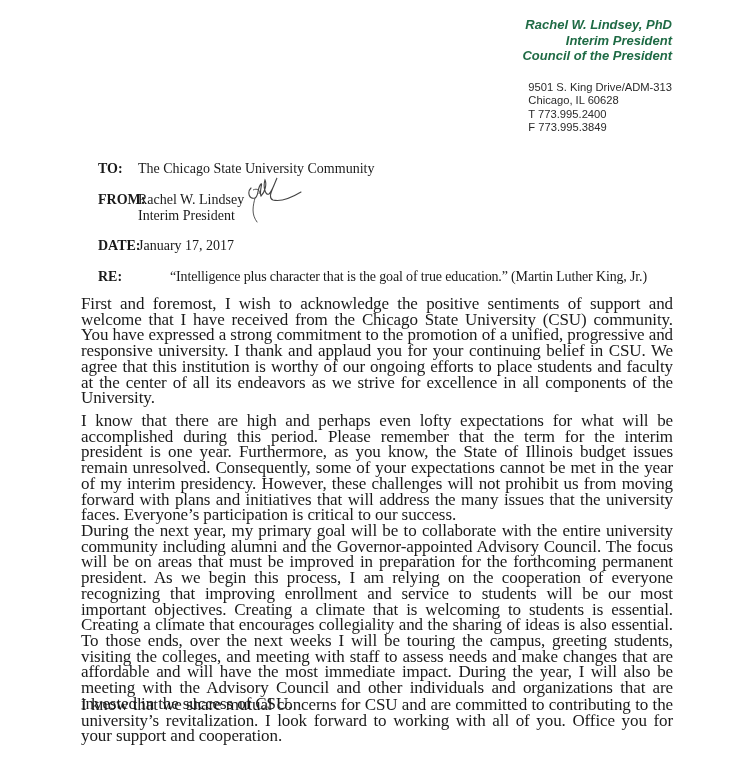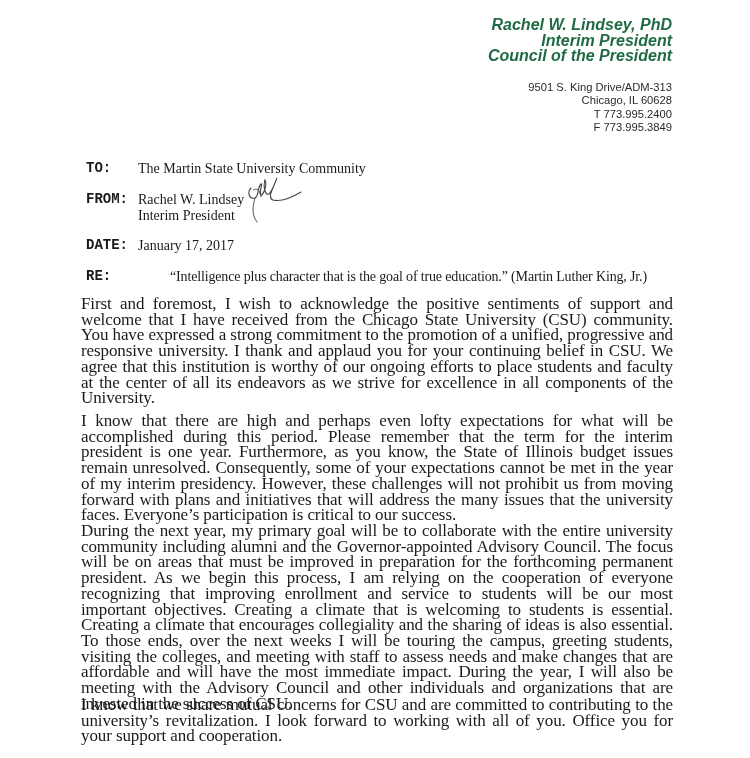--- a/index.html
+++ b/index.html
@@ -23,7 +23,7 @@
       color: #1f6b45;
       font-style: italic;
       font-weight: bold;
-      font-size: 16px;
+      font-size: 13px;
       line-height: 15.5px;
     }
     .address {

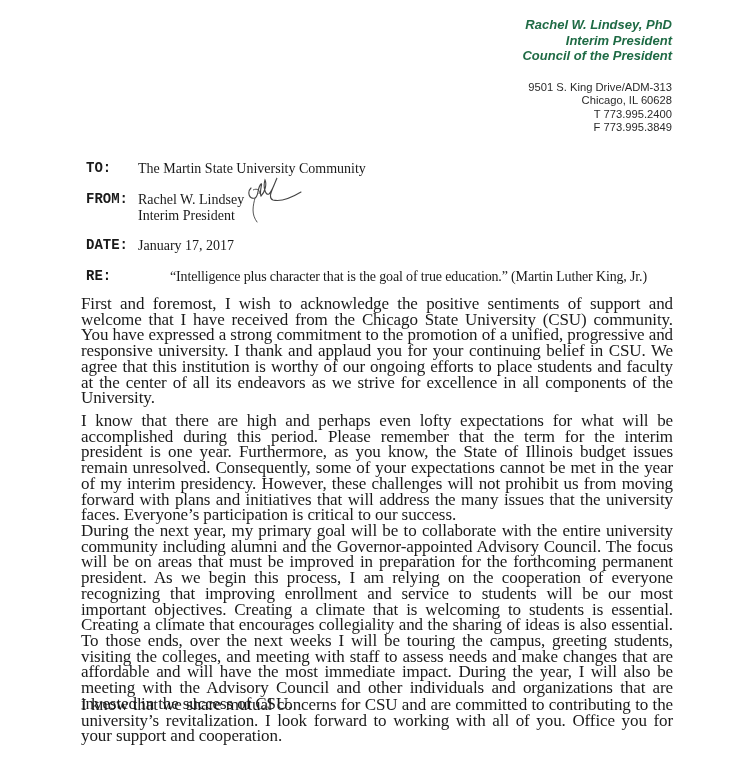--- a/index.html
+++ b/index.html
@@ -30,7 +30,7 @@
       position: absolute;
       right: 78px;
       top: 81px;
-      text-align: right;
+      text-align: left;
       font-family: "Liberation Sans", sans-serif;
       color: #2a2a2a;
       font-size: 11.2px;

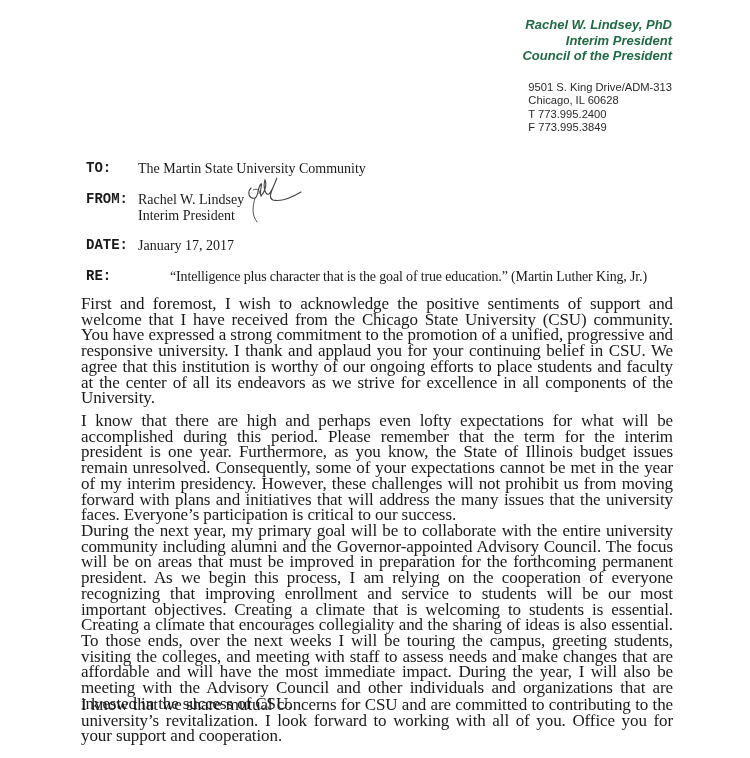--- a/index.html
+++ b/index.html
@@ -47,9 +47,9 @@
     }
     .memo-label {
       position: absolute;
-      left: 4px;
+      left: 16px;
       font-weight: bold;
-      font-family: Liberation Mono, monospace;
+      font-family: Liberation Serif, serif;
     }
     .memo-value {
       position: absolute;

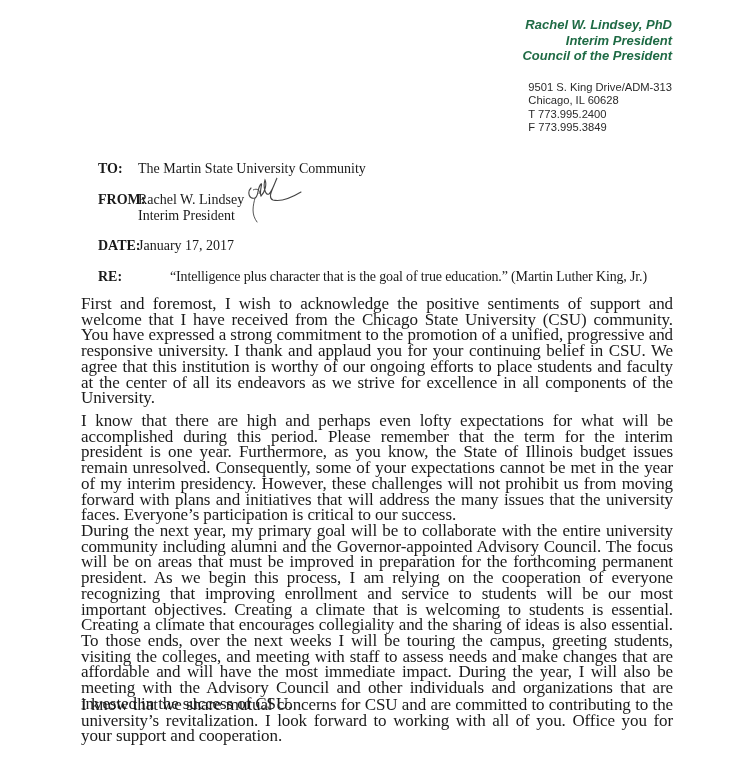--- a/index.html
+++ b/index.html
@@ -102,7 +102,7 @@
 
 <div class="memo-row" style="top:160px;">
   <span class="memo-label">TO:</span>
-  <span class="memo-value">The Martin State University Community</span>
+  <span class="memo-value">The Chicago State University Community</span>
 </div>
 
 <div class="memo-row" style="top:191px;">

